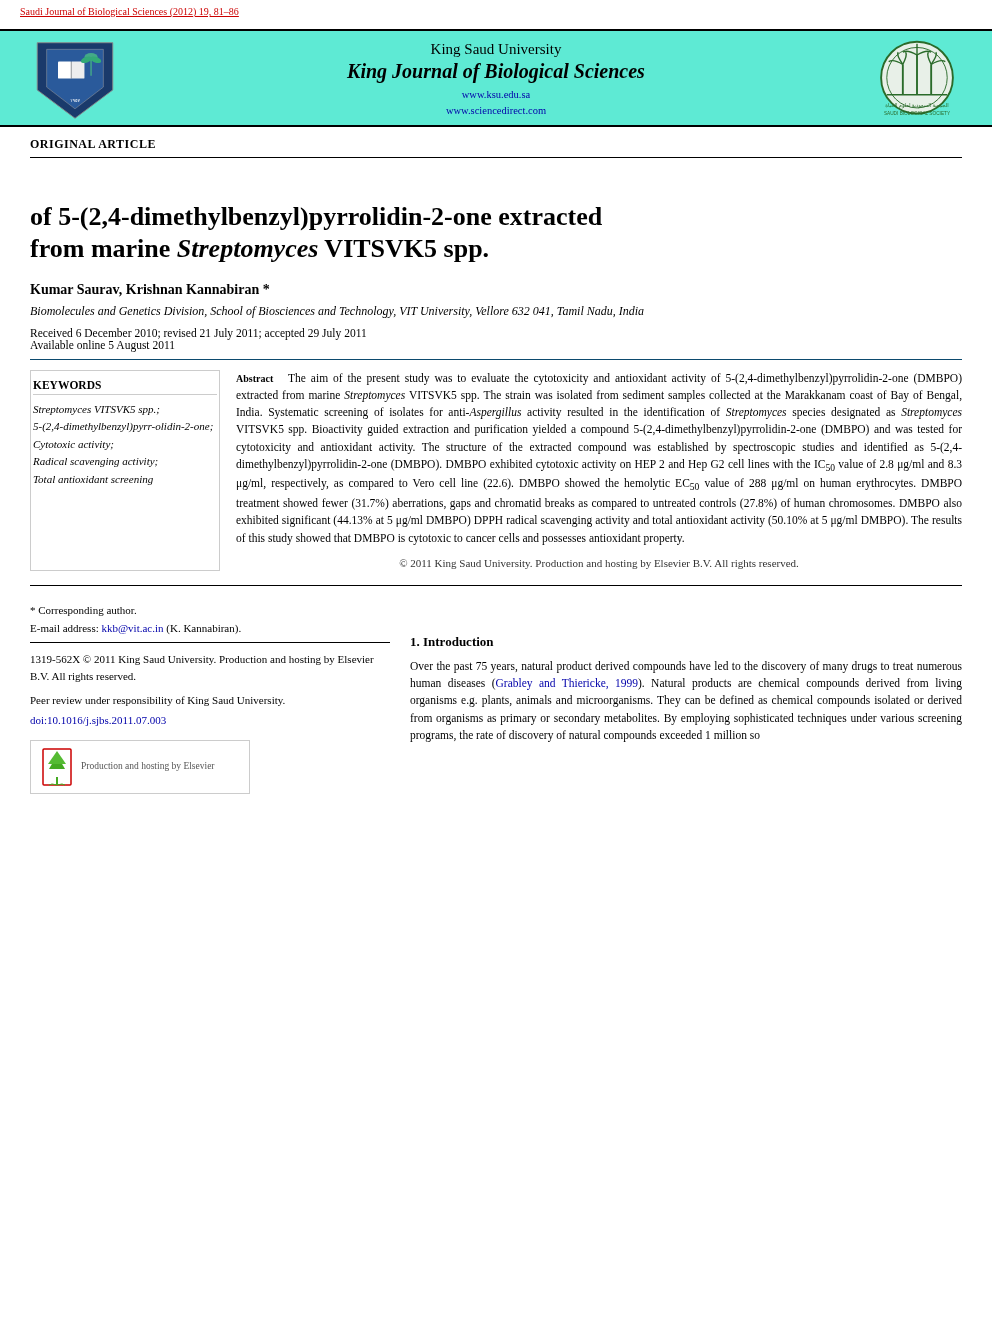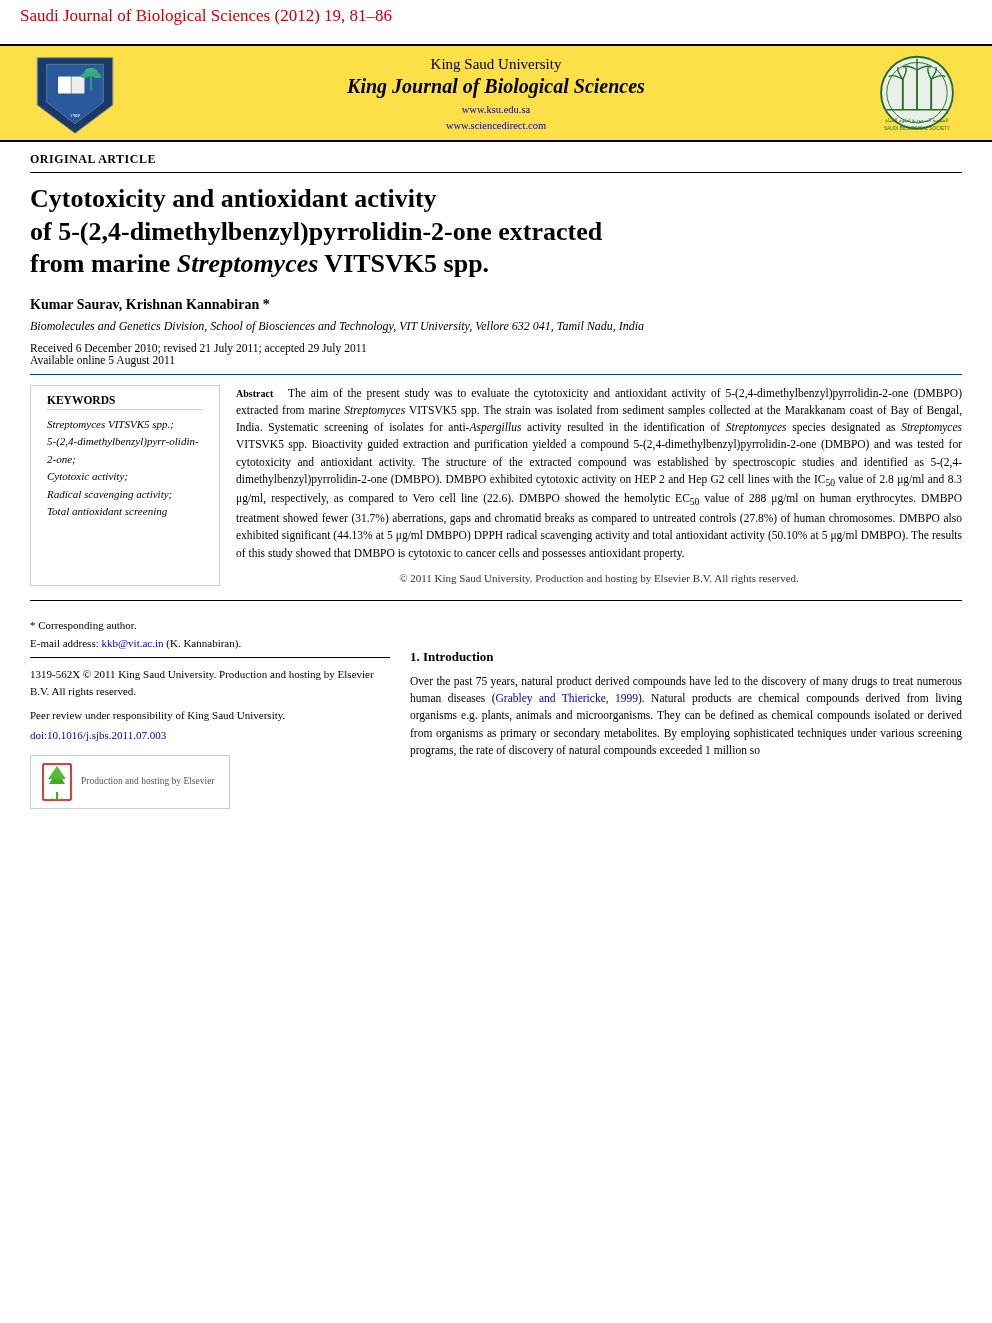--- a/index.html
+++ b/index.html
@@ -14,9 +14,10 @@
 
     
     .journal-top-bar {
-      padding: 6px 20px 18px 20px;
-      font-size: 17px;
+      padding: 6px 20px 12px 20px;
+      font-size: 10px;
       color: #c00;
+      text-decoration: underline;
     }
 
     

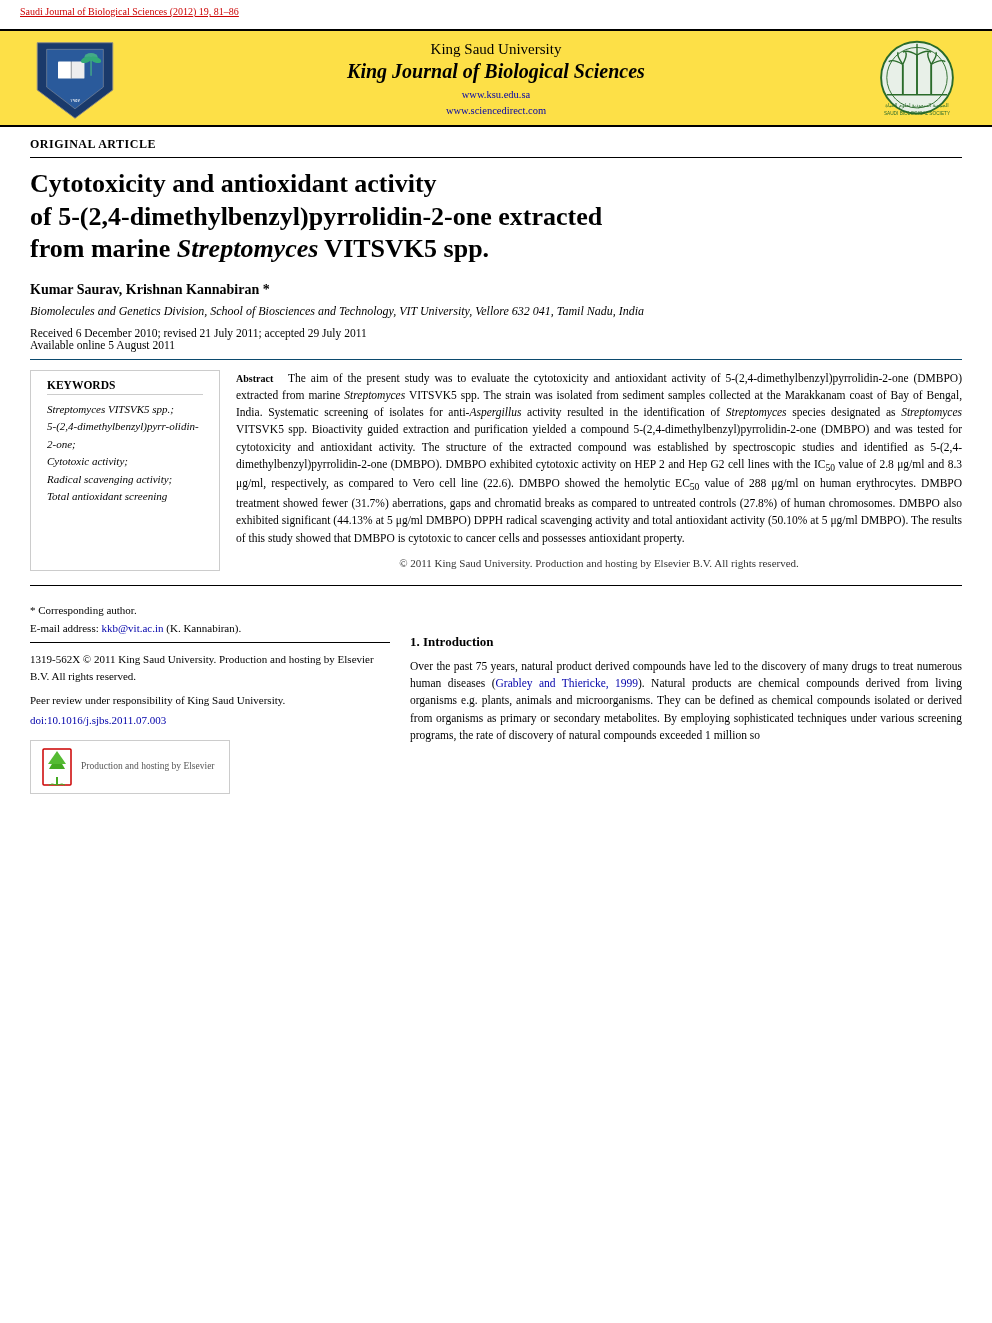--- a/index.html
+++ b/index.html
@@ -28,7 +28,7 @@
       padding: 4px 20px 0 20px;
       border-top: 2px solid #000;
       border-bottom: 2px solid #000;
-      background: #fde047;
+      background: #5eead4;
     }
 
     .header-logo-left {

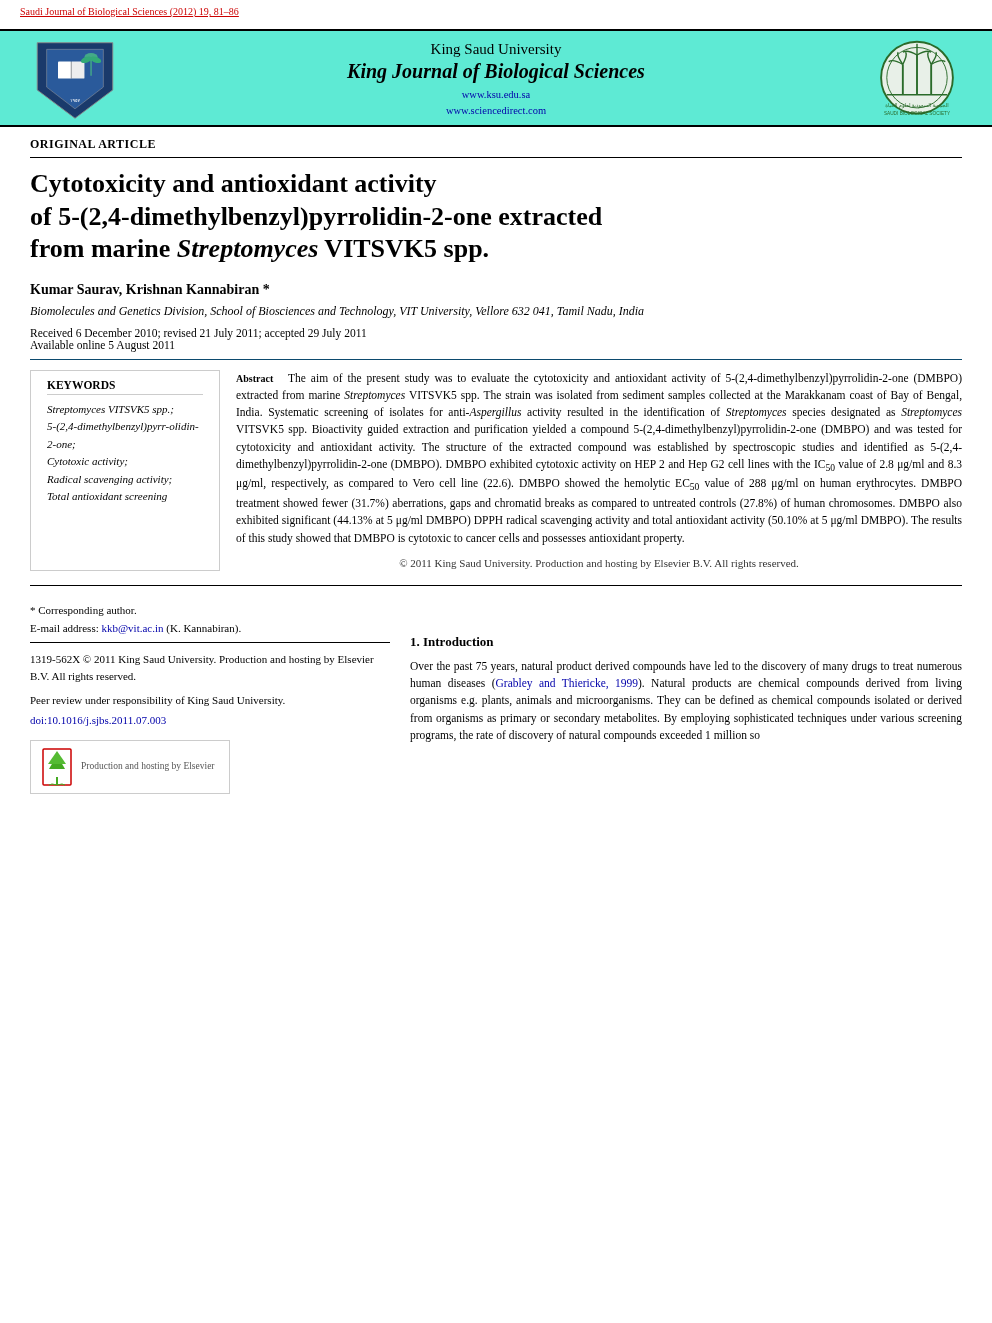--- a/index.html
+++ b/index.html
@@ -314,7 +314,7 @@
   <div class="article-type">ORIGINAL ARTICLE</div>
 
   <div class="article-title">
-    <span>Cytotoxicity and antioxidant activity</span><br>
+    <br>
     <span>of 5-(2,4-dimethylbenzyl)pyrrolidin-2-one extracted</span><br>
     <span>from marine </span><span class="italic-part">Streptomyces</span><span> VITSVK5 spp.</span>
   </div>

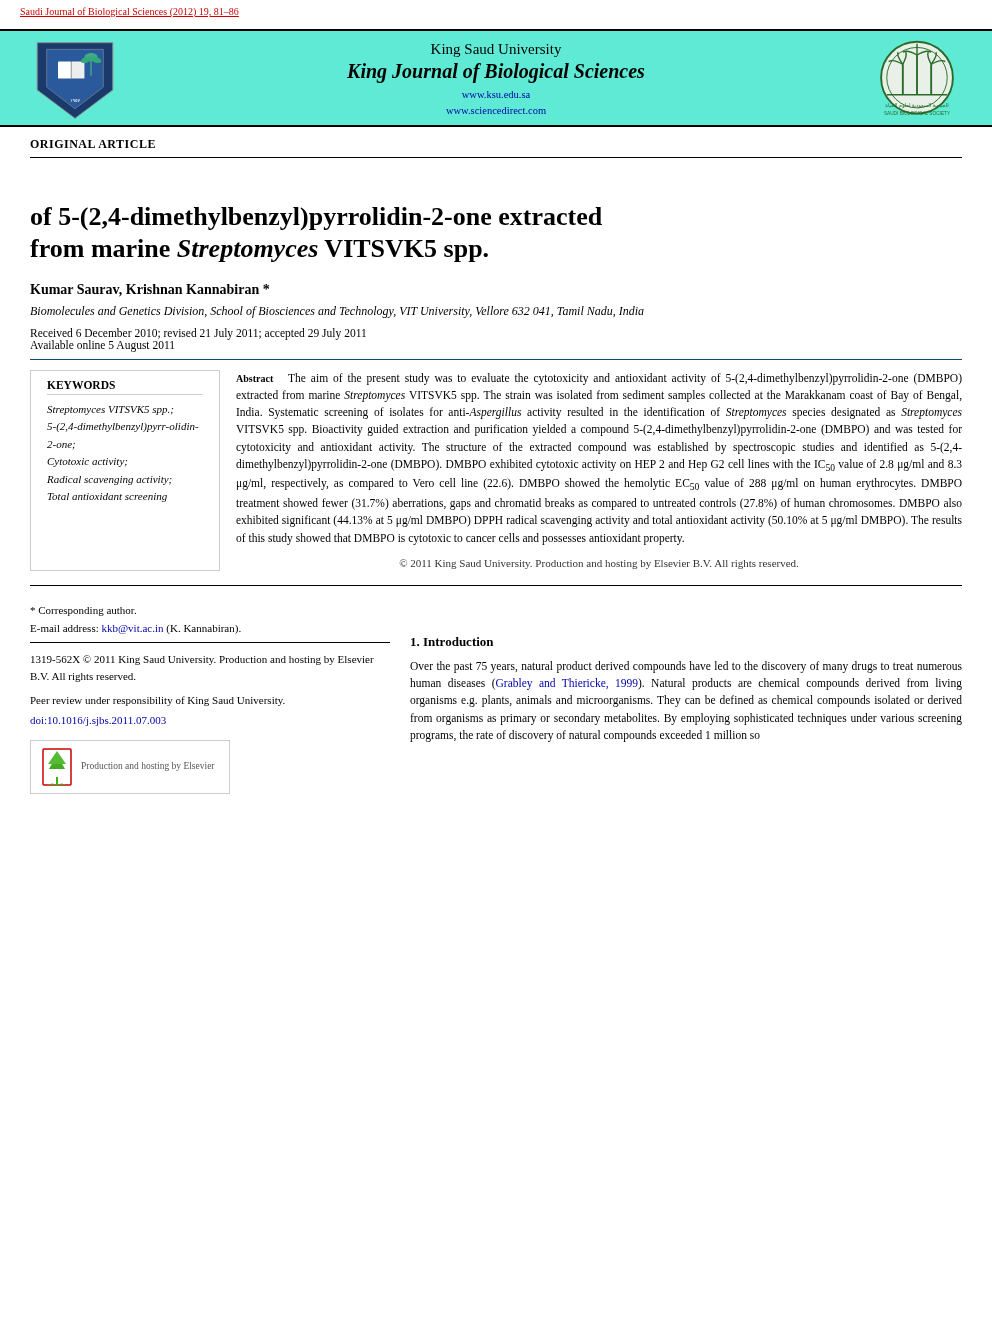--- a/index.html
+++ b/index.html
@@ -142,7 +142,7 @@
       width: 190px;
       flex-shrink: 0;
       border: 1px solid #ccc;
-      padding: 8px 16px;
+      padding: 8px 2px;
       font-size: 11.5px;
     }
 

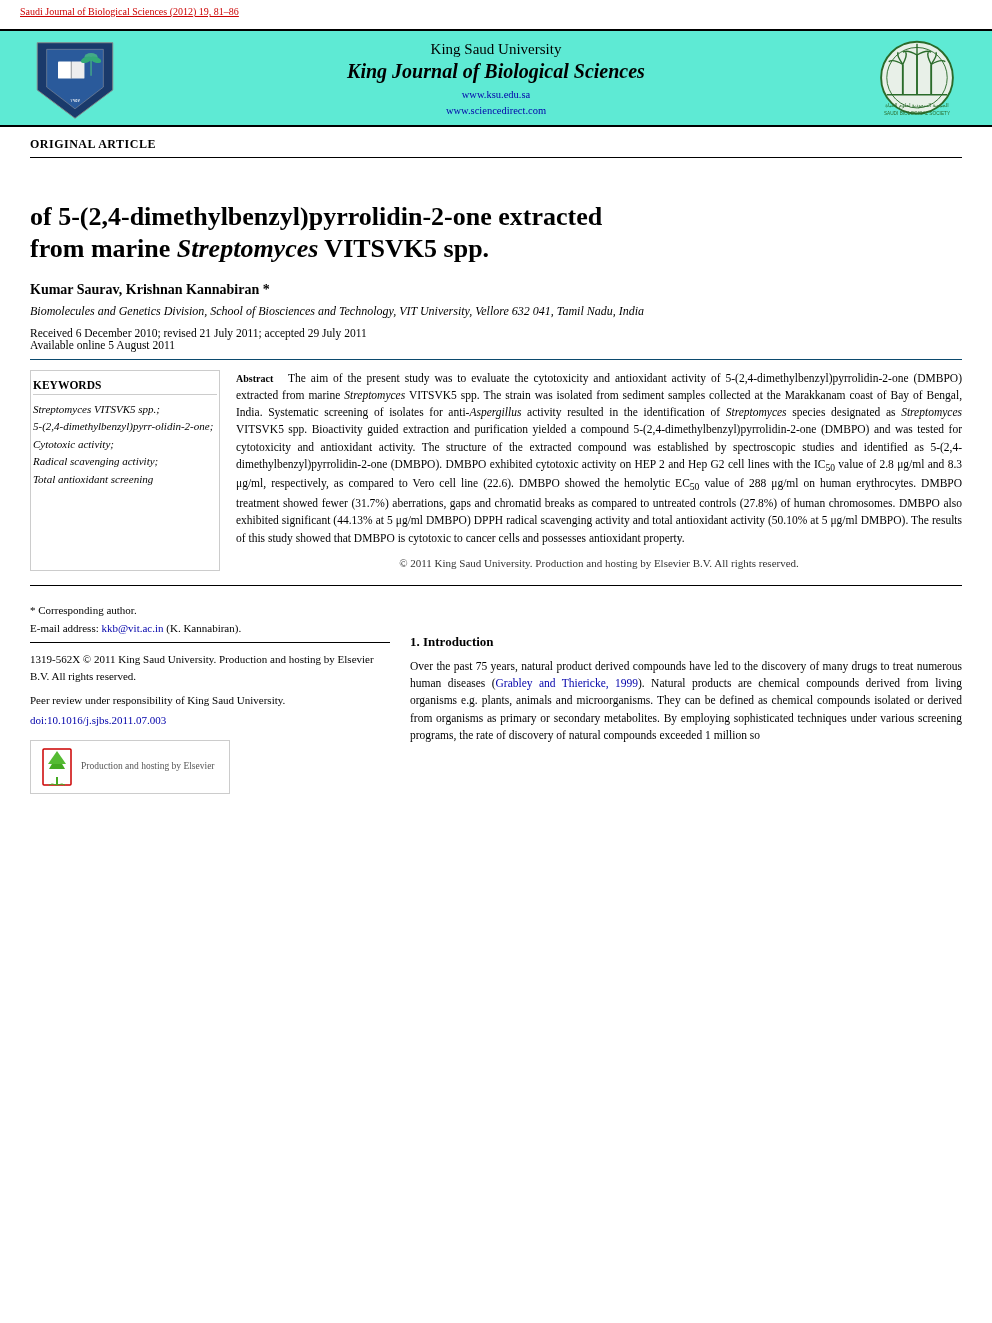--- a/index.html
+++ b/index.html
@@ -213,7 +213,7 @@
       margin-top: 10px;
       border: 1px solid #ccc;
       padding: 6px 10px;
-      width: 200px;
+      width: 220px;
       display: flex;
       align-items: center;
       gap: 8px;

